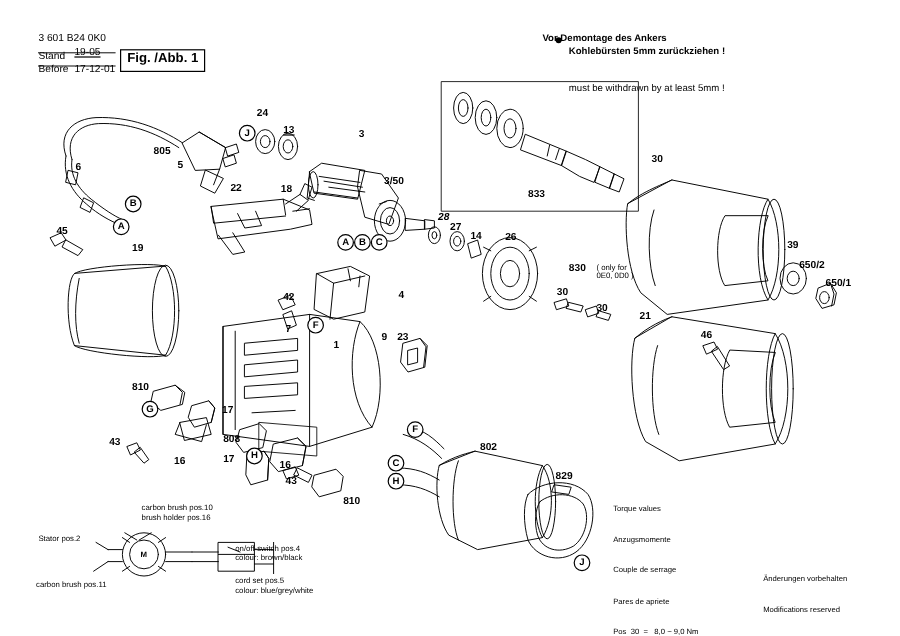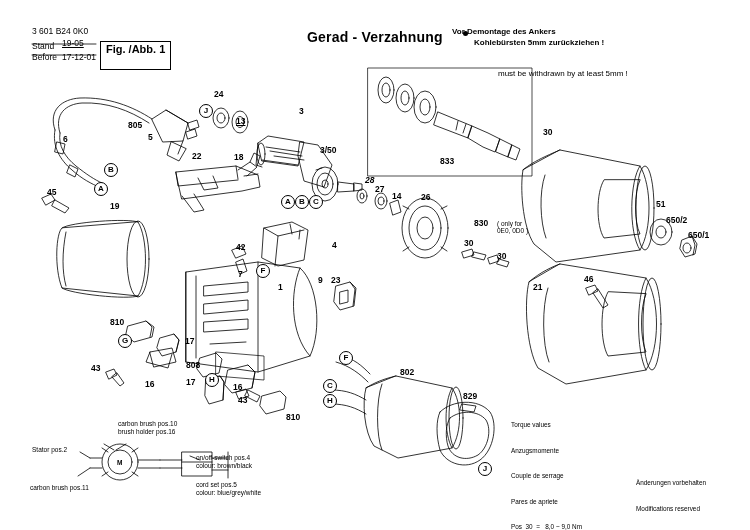--- a/index.html
+++ b/index.html
@@ -238,7 +238,6 @@
   <div class="abs idcode" style="left:62px;top:52px;">17-12-01</div>
   <div class="abs fig-box" style="left:100px;top:41px;">Fig. /Abb. 1</div>
 
-  <div class="abs hdr-title" style="left:307px;top:29px;">Gerad - Verzahnung</div>
 
   <div class="abs bullet" style="left:463px;top:31px;"></div>
   <div class="abs hdr-note-b" style="left:452px;top:27px;">Vor Demontage des Ankers</div>

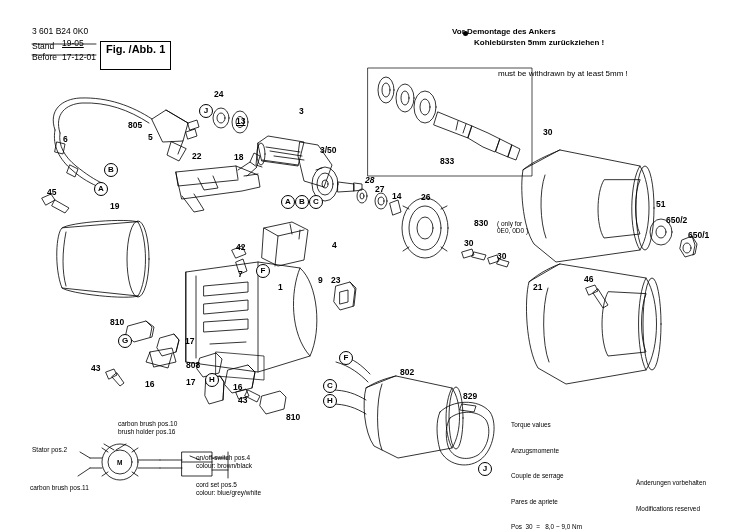--- a/index.html
+++ b/index.html
@@ -20,7 +20,7 @@
   .hdr-note{font-size:8px;line-height:1.25;white-space:pre;}
   .hdr-note-b{font-size:8px;font-weight:bold;line-height:1.25;white-space:pre;}
   .fig-box{
-    border:1.3px solid #000;padding:1px 5px 14px 5px;
+    border:1.3px solid #000;padding:1px 5px 4px 5px;
     font-size:11px;font-weight:bold;background:#fff;white-space:pre;
   }
   .idcode{font-size:8.5px;white-space:pre;}

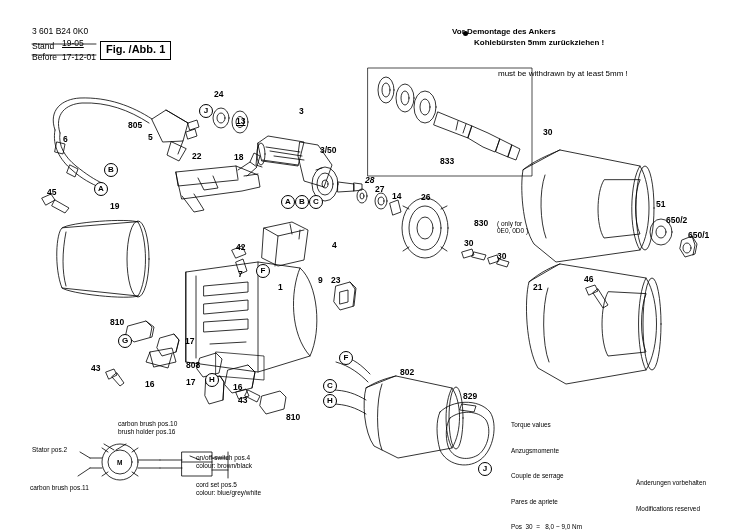--- a/index.html
+++ b/index.html
@@ -242,7 +242,7 @@
   <div class="abs bullet" style="left:463px;top:31px;"></div>
   <div class="abs hdr-note-b" style="left:452px;top:27px;">Vor Demontage des Ankers</div>
   <div class="abs hdr-note-b" style="left:474px;top:38px;">Kohlebürsten 5mm zurückziehen !</div>
-  <div class="abs hdr-note" style="left:474px;top:69px;margin-left:24px;">must be withdrawn by at least 5mm !</div>
+  <div class="abs hdr-note" style="left:474px;top:69px;">must be withdrawn by at least 5mm !</div>
 
   <div class="abs lbl-b" style="left:128px;top:121px;">805</div>
   <div class="abs lbl-b" style="left:148px;top:133px;">5</div>

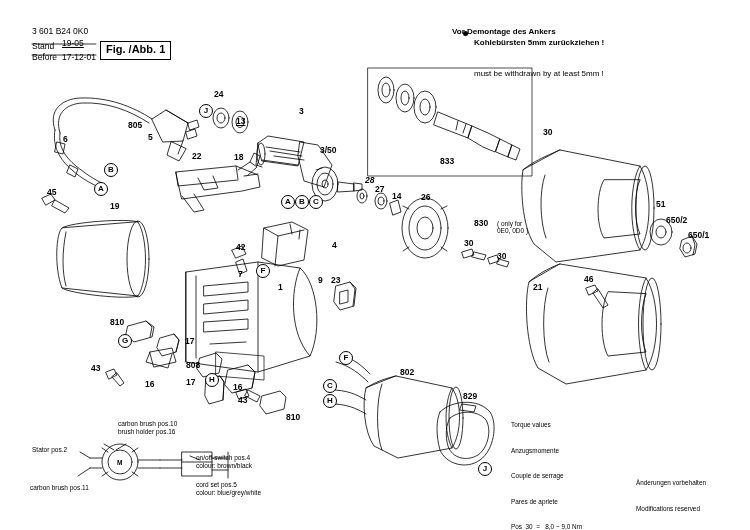--- a/index.html
+++ b/index.html
@@ -250,7 +250,7 @@
   <div class="abs lbl-b" style="left:47px;top:188px;">45</div>
   <div class="abs lbl-b" style="left:110px;top:202px;">19</div>
   <div class="abs lbl-b" style="left:214px;top:90px;">24</div>
-  <div class="abs lbl-b" style="left:236px;top:117px;text-decoration:underline;">13</div>
+  <div class="abs lbl-b" style="left:236px;top:104px;text-decoration:underline;">13</div>
   <div class="abs lbl-b" style="left:192px;top:152px;">22</div>
   <div class="abs lbl-b" style="left:234px;top:153px;">18</div>
   <div class="abs lbl-b" style="left:299px;top:107px;">3</div>

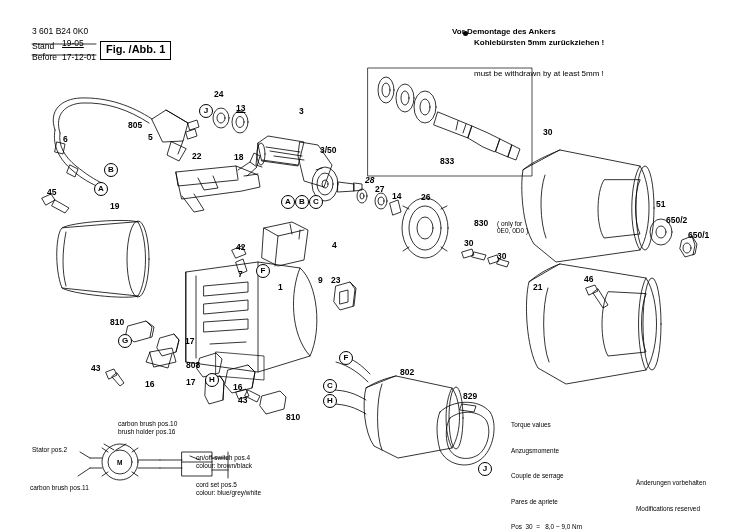--- a/index.html
+++ b/index.html
@@ -267,7 +267,7 @@
   <div class="abs lbl-b" style="left:421px;top:193px;">26</div>
   <div class="abs lbl-b" style="left:440px;top:157px;">833</div>
   <div class="abs lbl-b" style="left:543px;top:128px;">30</div>
-  <div class="abs lbl-b" style="left:656px;top:200px;">51</div>
+  <div class="abs lbl-b" style="left:656px;top:200px;">39</div>
   <div class="abs lbl-b" style="left:666px;top:216px;">650/2</div>
   <div class="abs lbl-b" style="left:688px;top:231px;">650/1</div>
   <div class="abs lbl-b" style="left:474px;top:219px;">830</div>

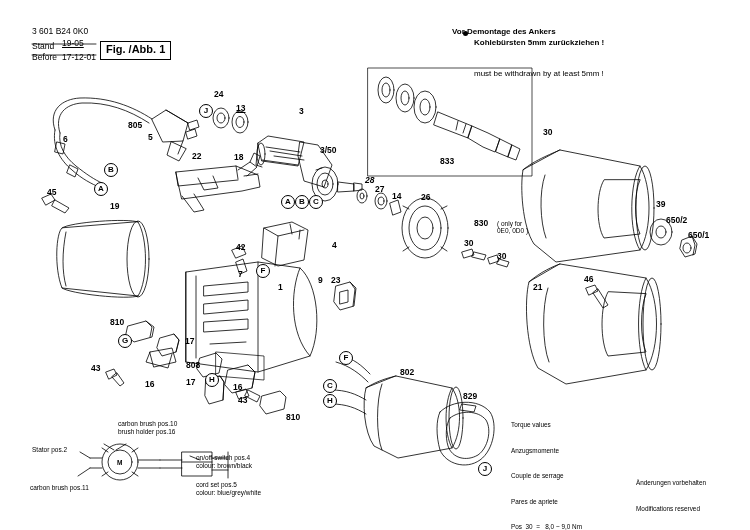--- a/index.html
+++ b/index.html
@@ -275,7 +275,7 @@
 0E0, 0D0 )</div>
   <div class="abs lbl-b" style="left:464px;top:239px;">30</div>
   <div class="abs lbl-b" style="left:497px;top:252px;">30</div>
-  <div class="abs lbl-b" style="left:533px;top:259px;margin-top:24px;">21</div>
+  <div class="abs lbl-b" style="left:533px;top:259px;">21</div>
   <div class="abs lbl-b" style="left:584px;top:275px;">46</div>
   <div class="abs lbl-b" style="left:110px;top:318px;">810</div>
   <div class="abs lbl-b" style="left:185px;top:337px;">17</div>

